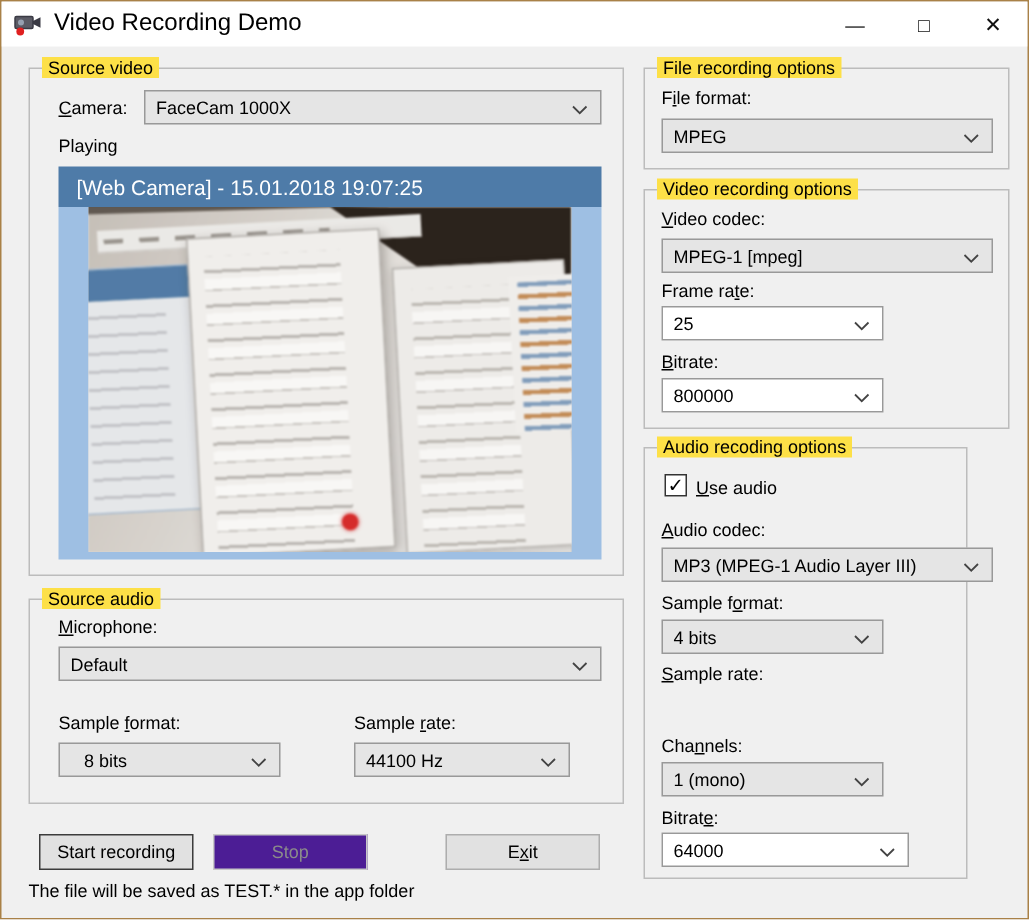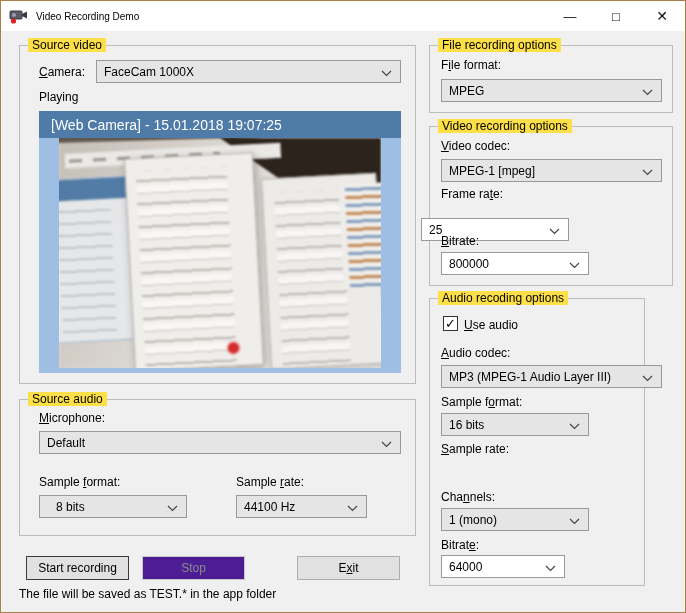--- a/index.html
+++ b/index.html
@@ -13,7 +13,7 @@
   
   .titlebar { position:absolute; top:0; left:0; right:0; height:30px; background:#ffffff; display:flex; align-items:center; }
   .app-icon { margin-left:8px; width:20px; height:17px; display:flex; align-items:center; }
-  .title-text { margin-left:7px; font-size:10px; color:#000; }
+  .title-text { margin-left:7px; font-size:16px; color:#000; }
   .win-controls { margin-left:auto; display:flex; height:100%; }
   .win-btn { width:46px; height:100%; display:flex; align-items:center; justify-content:center; color:#111; font-size:13px; }
   .win-btn.close { font-size:14px; }

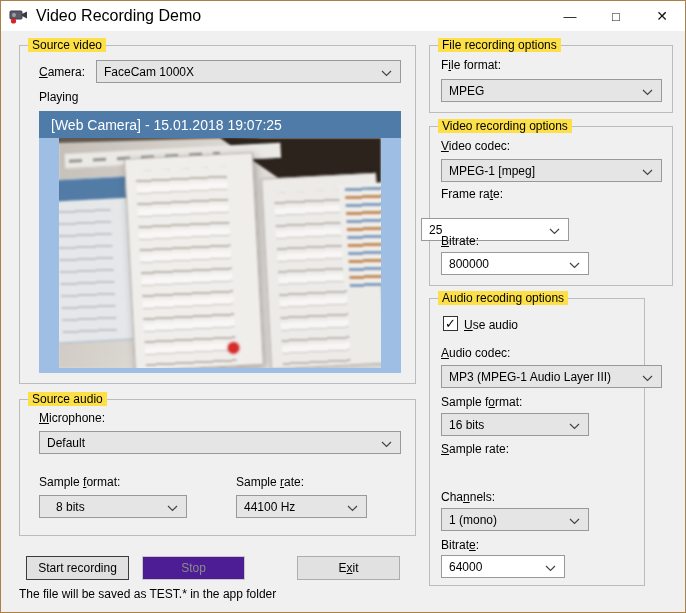--- a/index.html
+++ b/index.html
@@ -175,7 +175,7 @@
       </svg>
   </div>
   <span class="label" style="left:440px; top:186px;">Frame ra<u>t</u>e:</span>
-  <div class="combo white" style="left:420px; top:203px; width:148px;margin-top:14px;">
+  <div class="combo white" style="left:440px; top:203px; width:148px;">
     <span class="value">25</span>
     <svg class="chev" width="11" height="7" viewBox="0 0 11 7">
         <polyline points="1,1 5.5,5.5 10,1" fill="none" stroke="#444" stroke-width="1.2"></polyline>

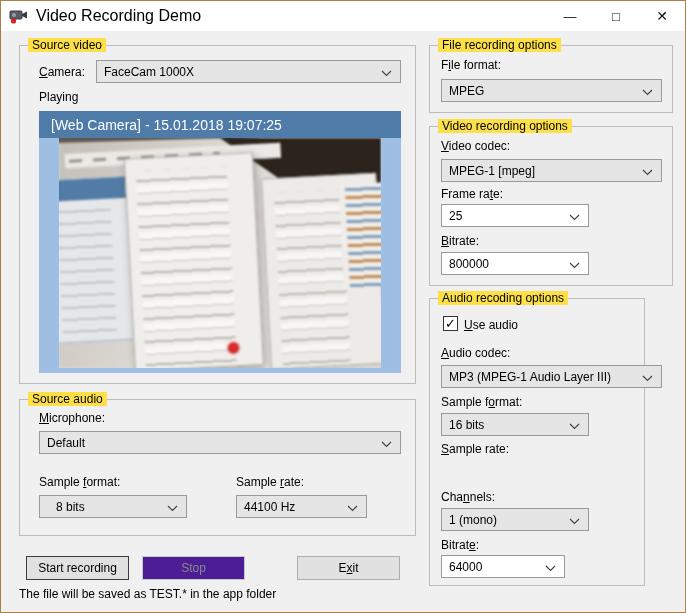--- a/index.html
+++ b/index.html
@@ -205,7 +205,7 @@
   </div>
   <span class="label" style="left:440px; top:394px;">Sample f<u>o</u>rmat:</span>
   <div class="combo" style="left:440px; top:412px; width:148px;">
-    <span class="value">16 bits</span>
+    <span class="value">4 bits</span>
     <svg class="chev" width="11" height="7" viewBox="0 0 11 7">
         <polyline points="1,1 5.5,5.5 10,1" fill="none" stroke="#444" stroke-width="1.2"></polyline>
       </svg>

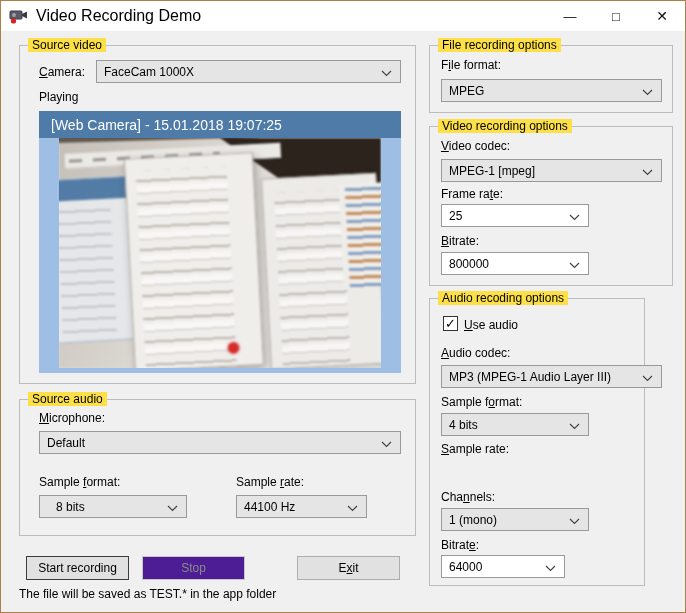--- a/index.html
+++ b/index.html
@@ -141,7 +141,7 @@
       </svg>
   </div>
   <span class="label" style="left:235px; top:474px;">Sample <u>r</u>ate:</span>
-  <div class="combo" style="left:235px; top:494px; width:131px;">
+  <div class="combo" style="left:235px; top:494px; width:144px;">
     <span class="value">44100 Hz</span>
     <svg class="chev" width="11" height="7" viewBox="0 0 11 7">
         <polyline points="1,1 5.5,5.5 10,1" fill="none" stroke="#444" stroke-width="1.2"></polyline>

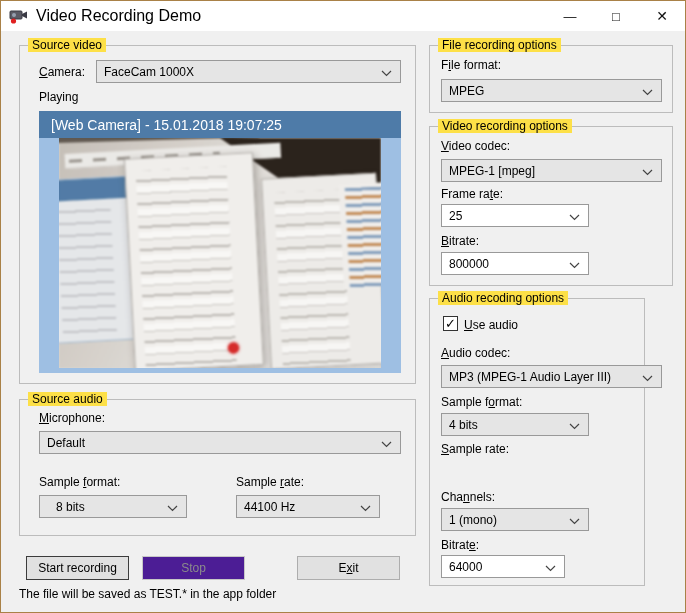--- a/index.html
+++ b/index.html
@@ -219,7 +219,7 @@
       </svg>
   </div>
   <span class="label" style="left:440px; top:537px;">Bitrat<u>e</u>:</span>
-  <div class="combo white" style="left:440px; top:554px; width:124px;">
+  <div class="combo white" style="left:440px; top:554px; width:165px;">
     <span class="value">64000</span>
     <svg class="chev" width="11" height="7" viewBox="0 0 11 7">
         <polyline points="1,1 5.5,5.5 10,1" fill="none" stroke="#444" stroke-width="1.2"></polyline>

